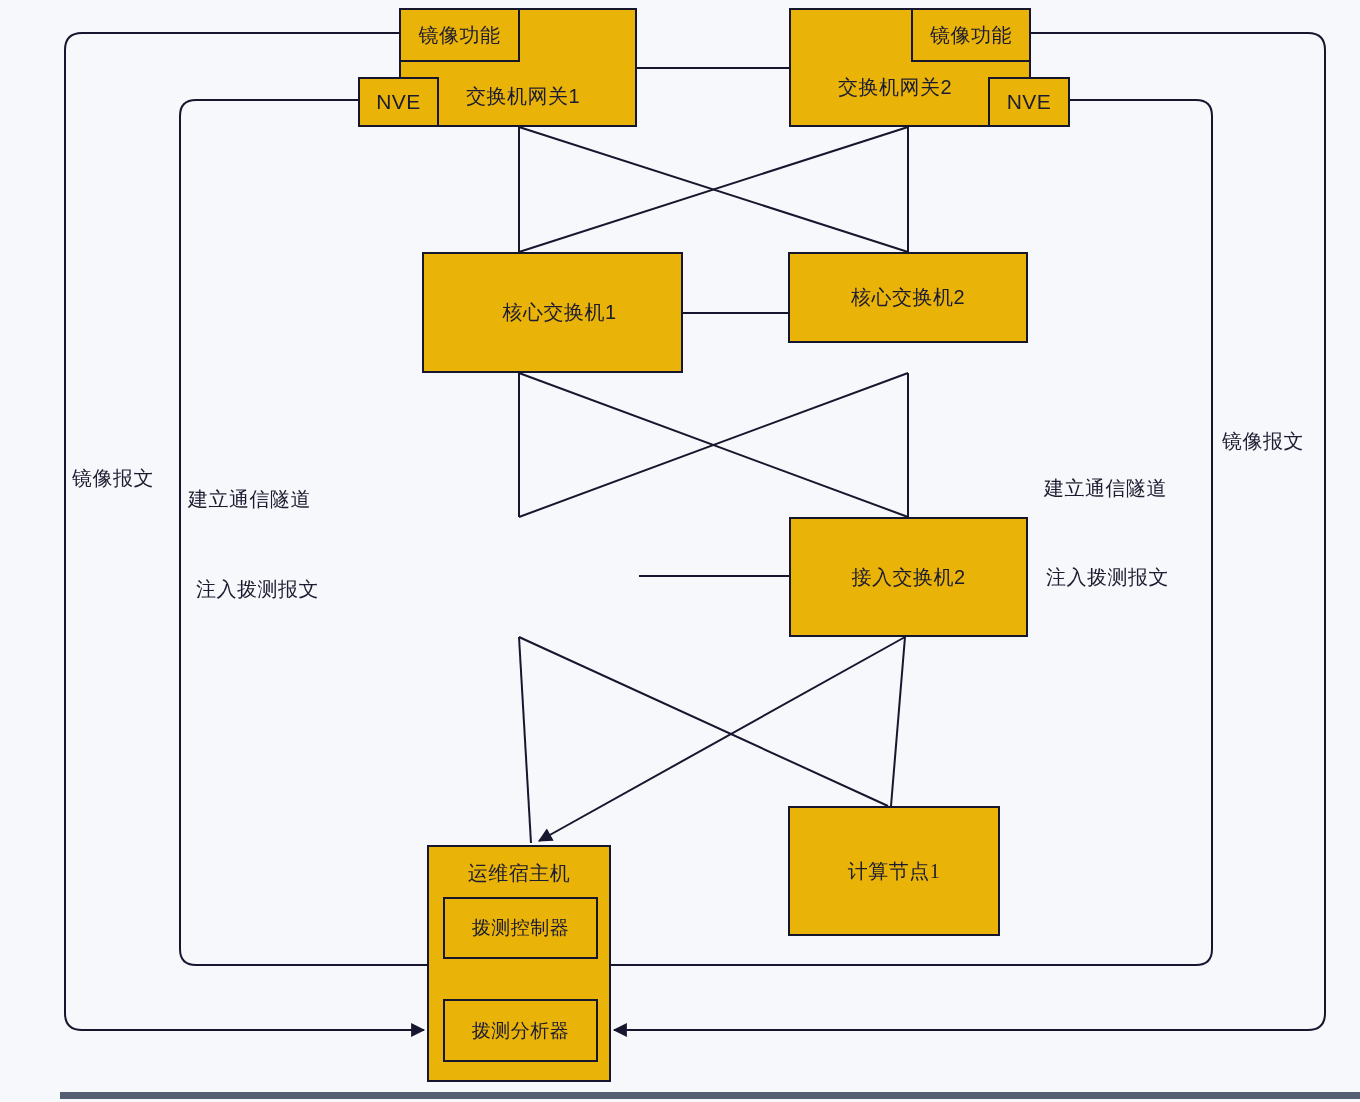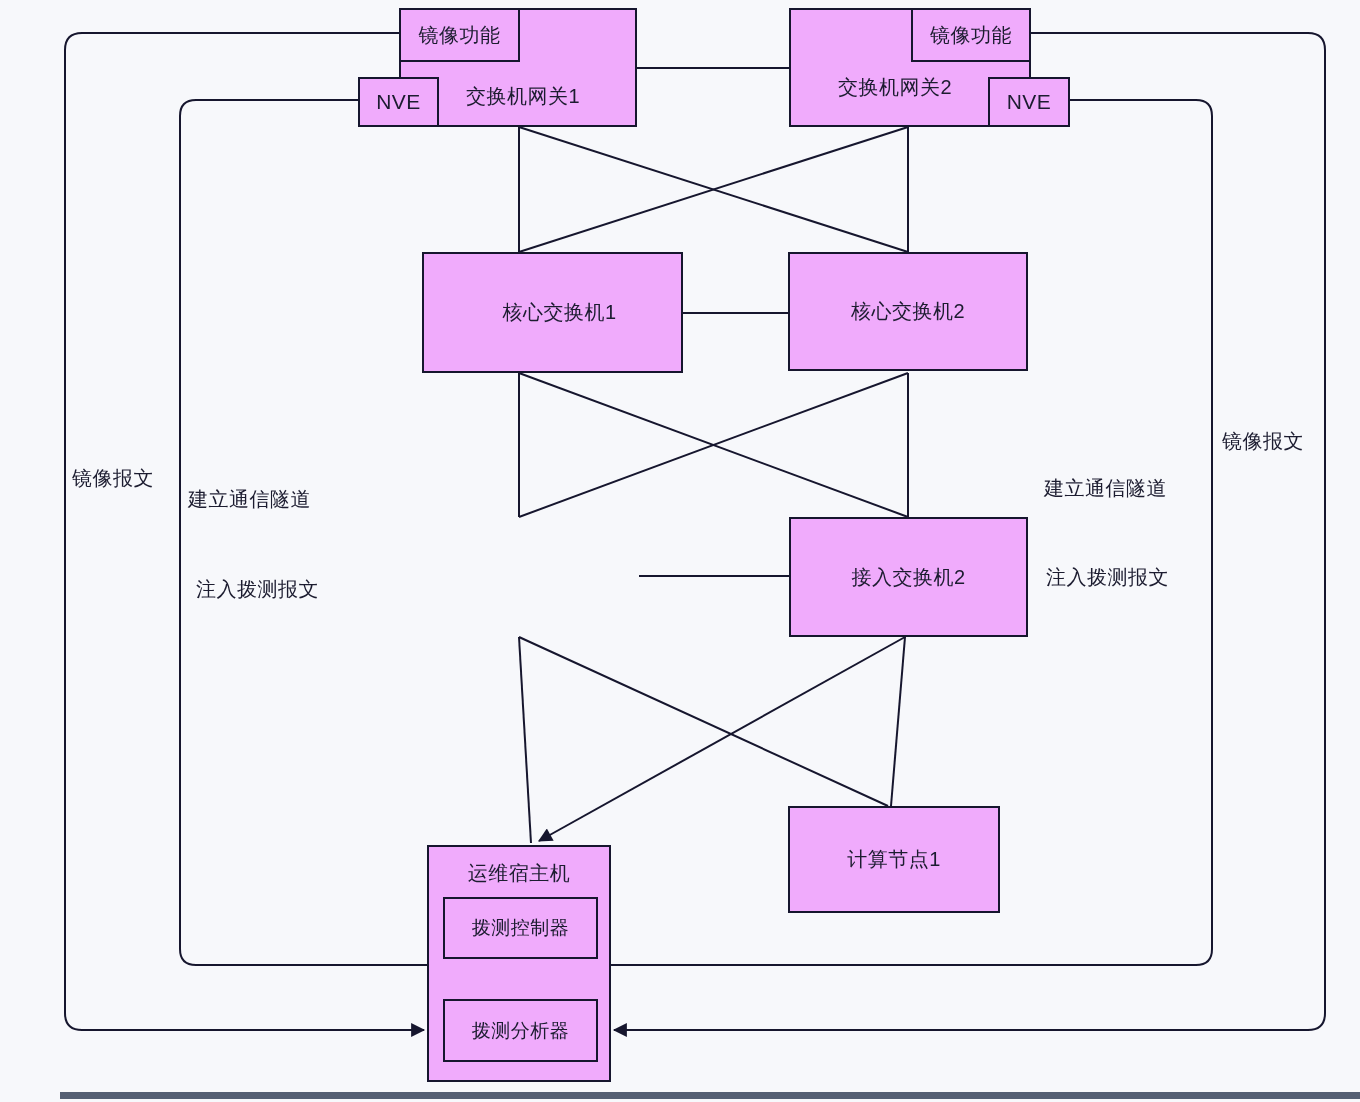--- a/index.html
+++ b/index.html
@@ -12,7 +12,7 @@
   .lines { position:absolute; left:0; top:0; }
   .node {
     position:absolute; box-sizing:border-box;
-    background:#f0abfc; border:2px solid #16162e;
+    background:#eab308; border:2px solid #16162e;
     display:flex; align-items:center; justify-content:center;
     font-size:20px; letter-spacing:0.5px; white-space:nowrap;
   }

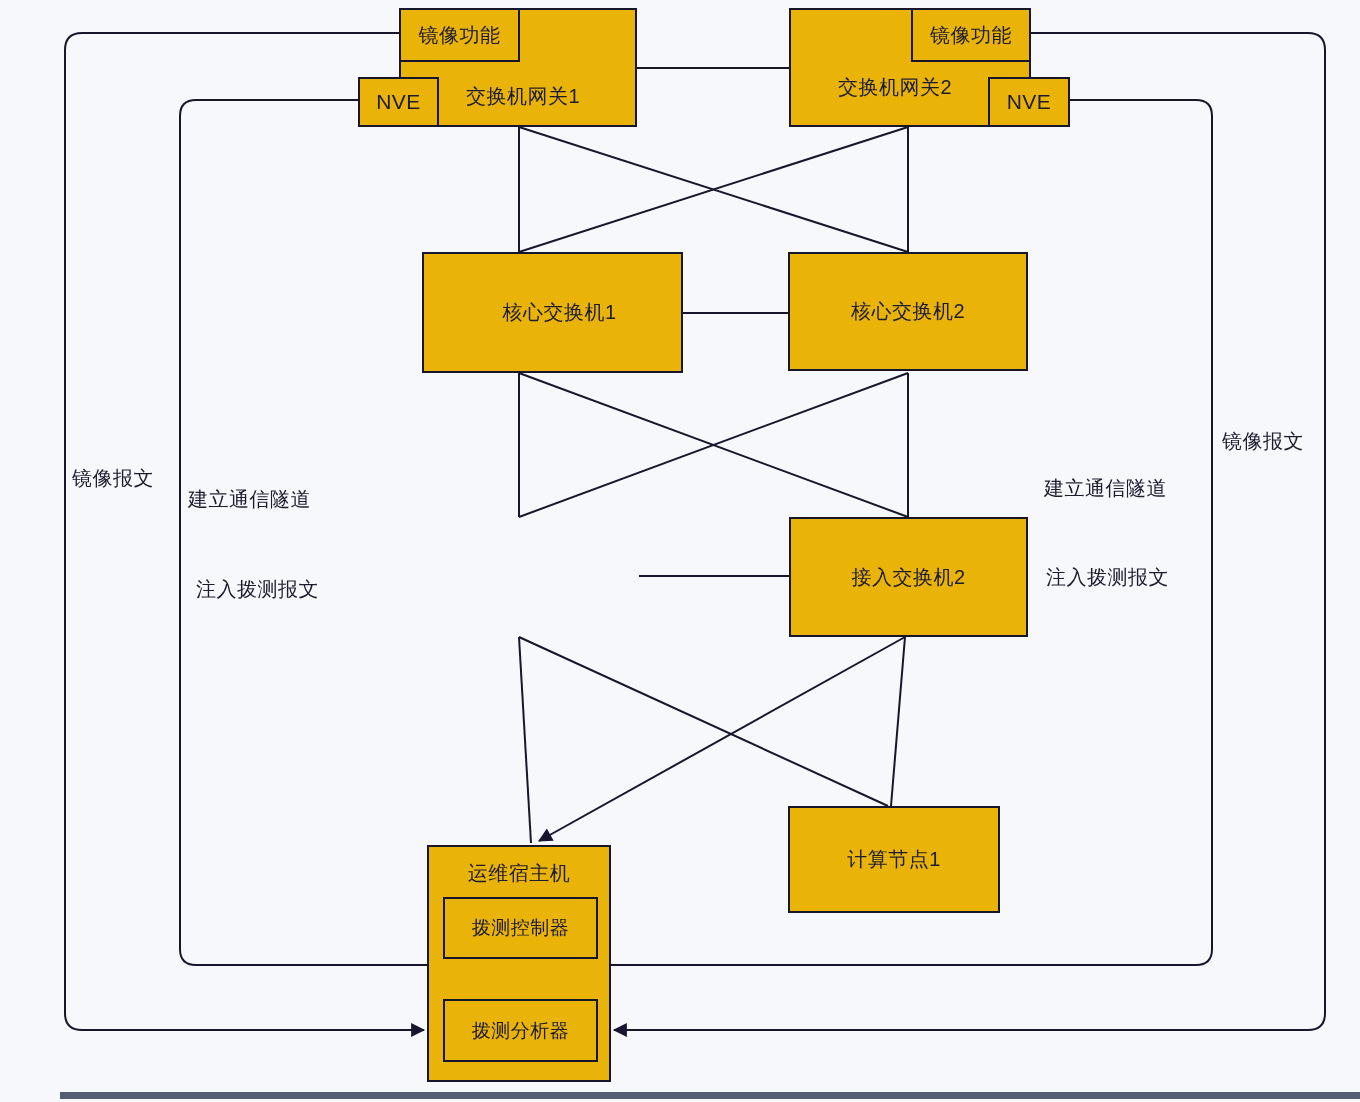--- a/index.html
+++ b/index.html
@@ -85,7 +85,7 @@
   <div class="node" style="left:422px; top:252px; width:261px; height:121px;padding-left:14px;">
     <span>核心交换机1</span>
   </div>
-  <div class="node" style="left:788px; top:252px; width:240px; height:119px;">
+  <div class="node" style="left:788px; top:252px; width:240px; height:91px;">
     <span>核心交换机2</span>
   </div>
 

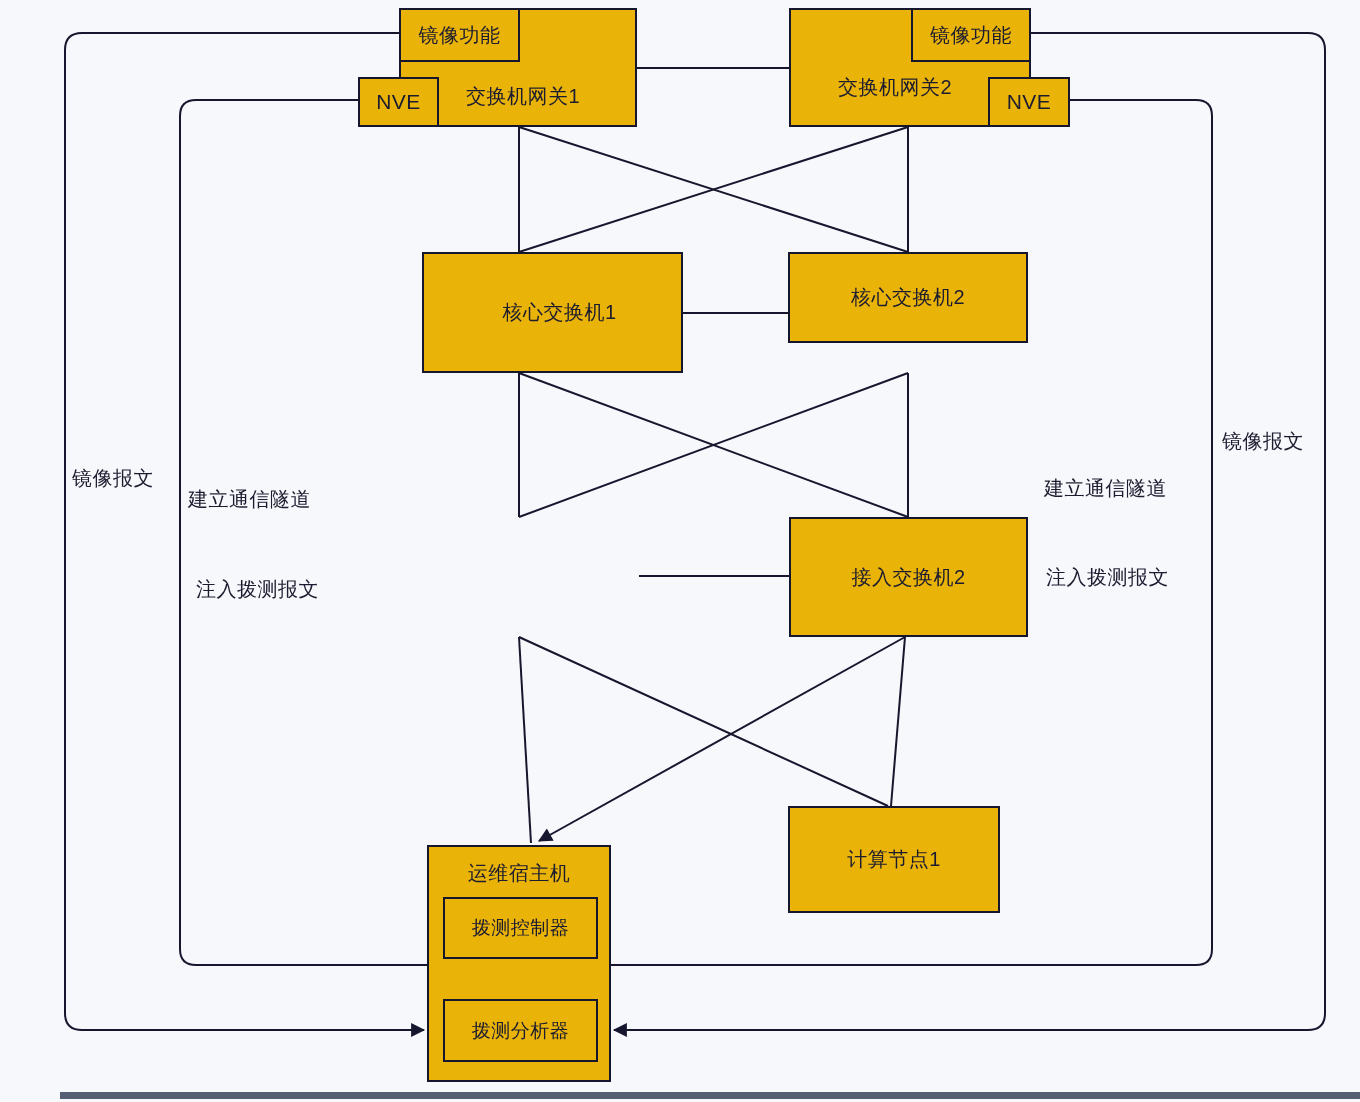--- a/index.html
+++ b/index.html
@@ -93,7 +93,7 @@
     <span>接入交换机2</span>
   </div>
 
-  <div class="node" style="left:788px; top:806px; width:212px; height:107px;">
+  <div class="node" style="left:788px; top:806px; width:212px; height:130px;font-family:Liberation Serif, serif;">
     <span>计算节点1</span>
   </div>
 

